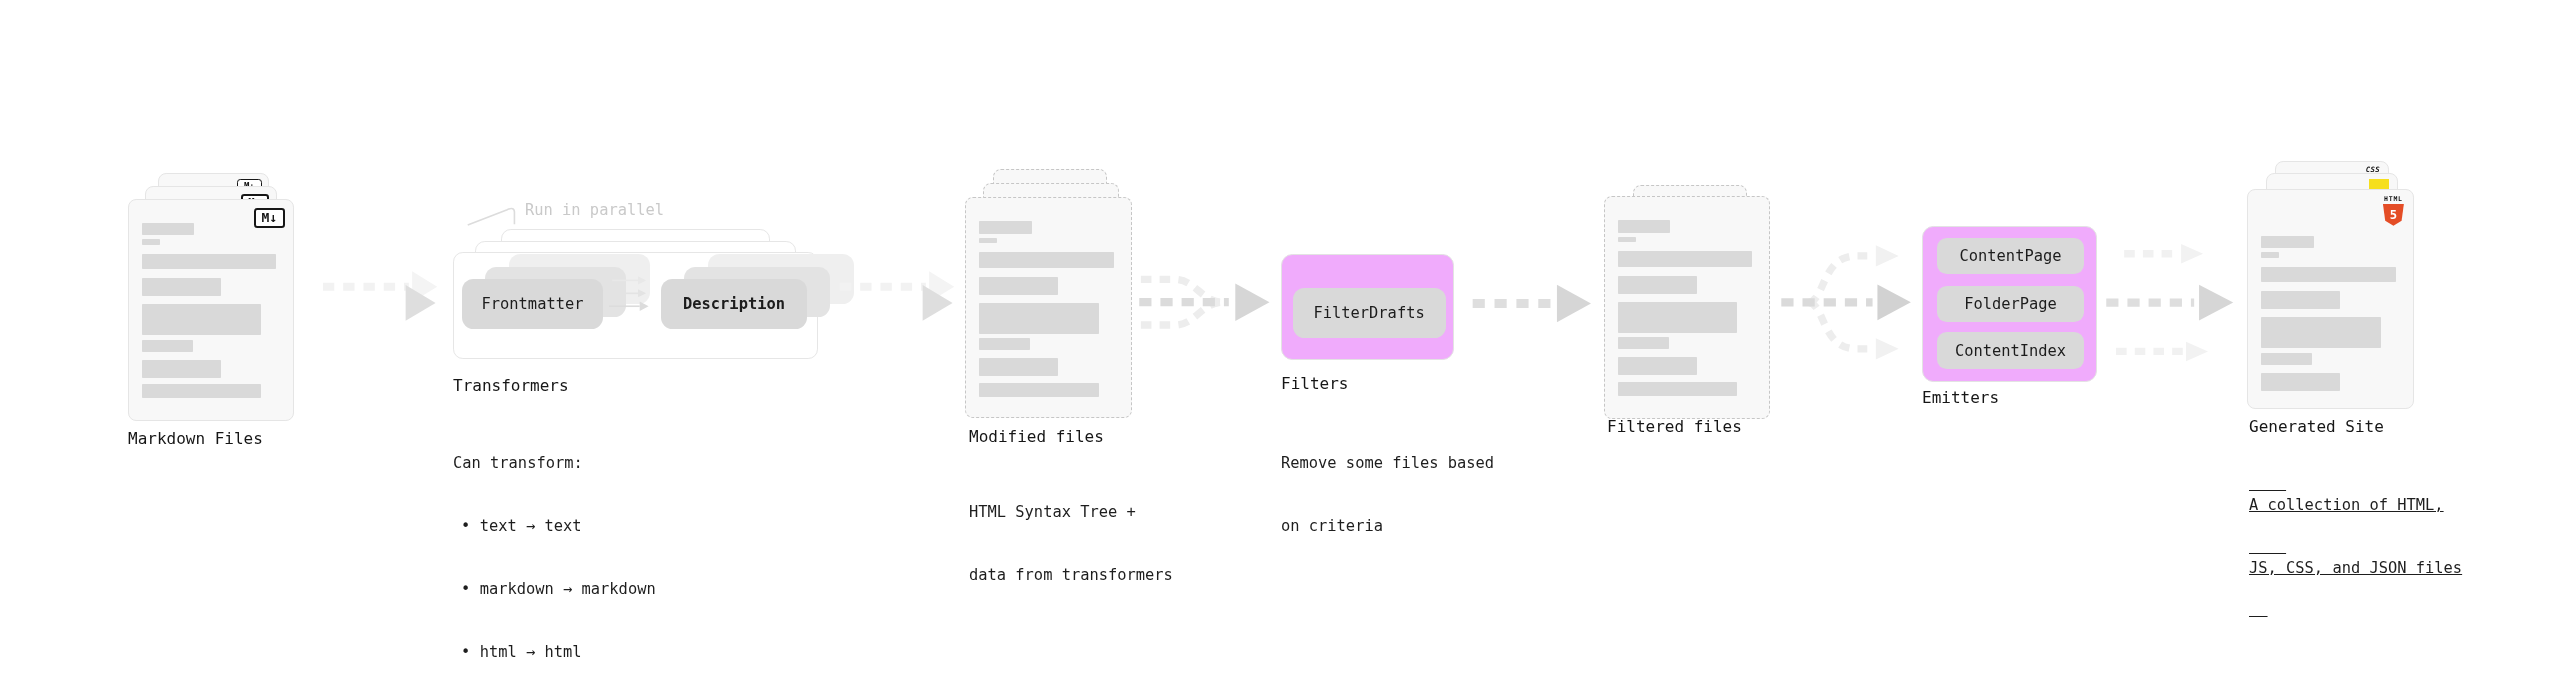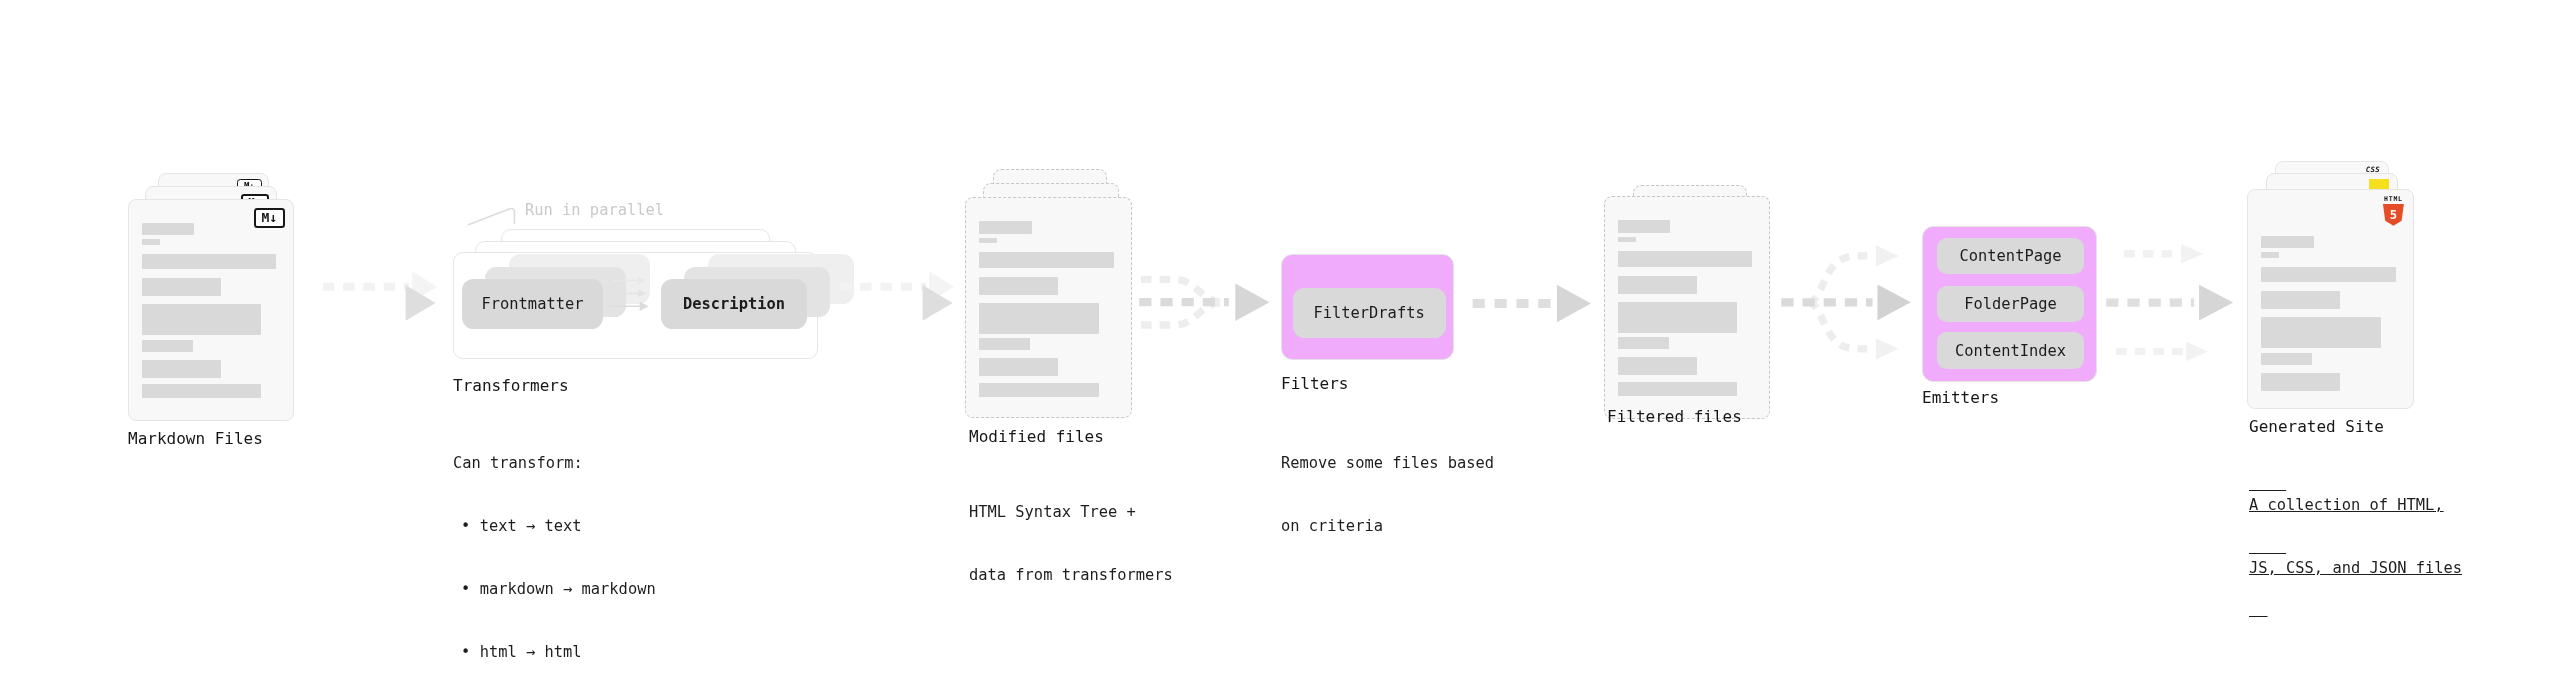--- a/index.html
+++ b/index.html
@@ -182,7 +182,7 @@
       </div>
     </div>
   </div>
-  <div class="h" style="left:1607px;top:406px;">Filtered files</div>
+  <div class="h" style="left:1607px;top:416px;">Filtered files</div>
 
   <svg style="left:1778px;top:238px;" width="137" height="132" viewBox="0 0 168 162">
     <path d="M 38,79 C 58,75 54,22 96,22 H 114" stroke="#ededed" stroke-width="9" stroke-dasharray="12 10" fill="none"></path>

